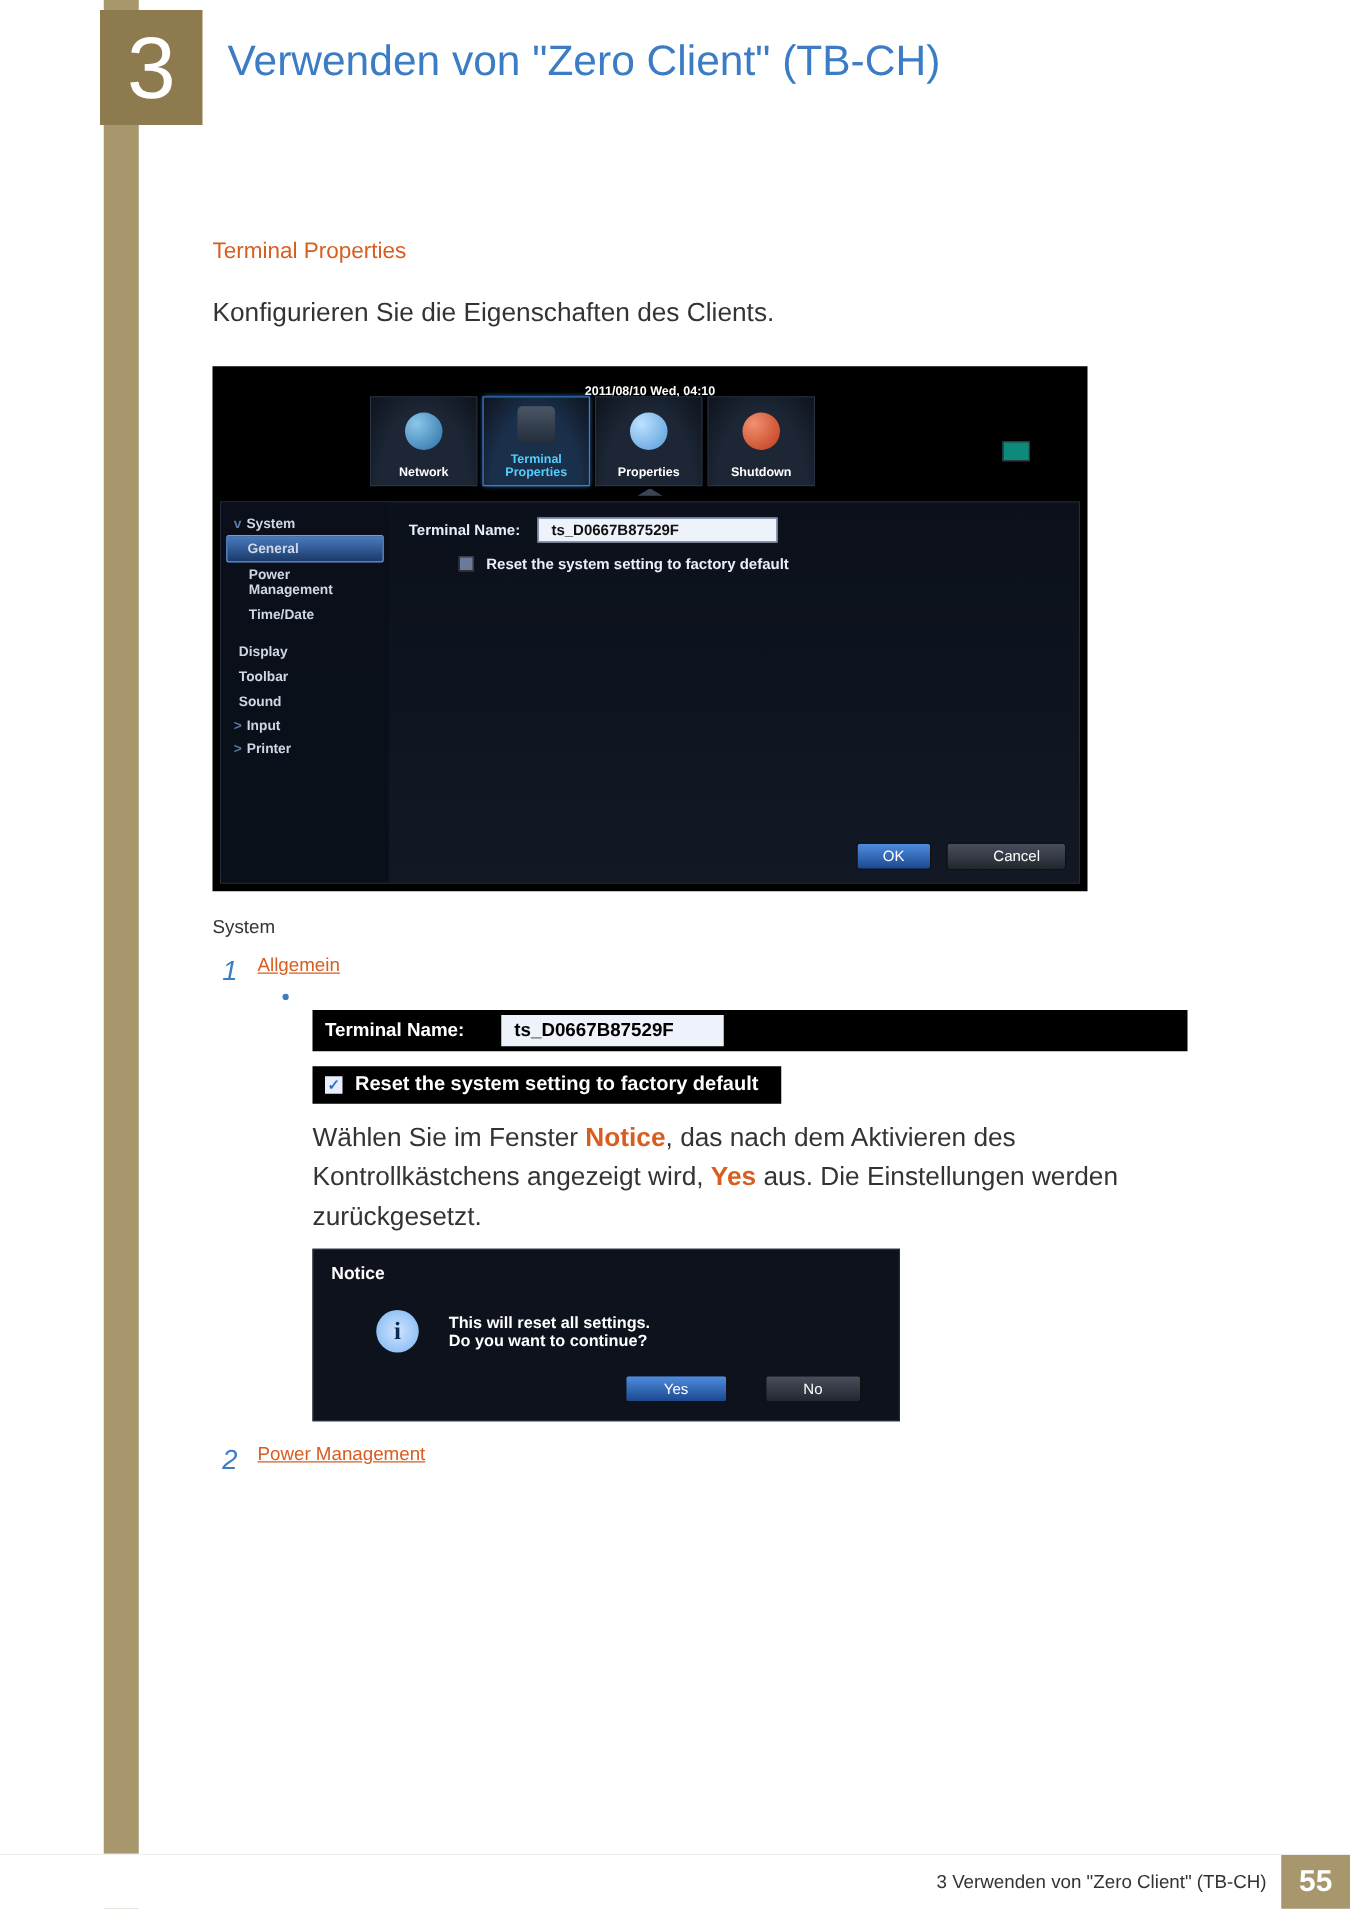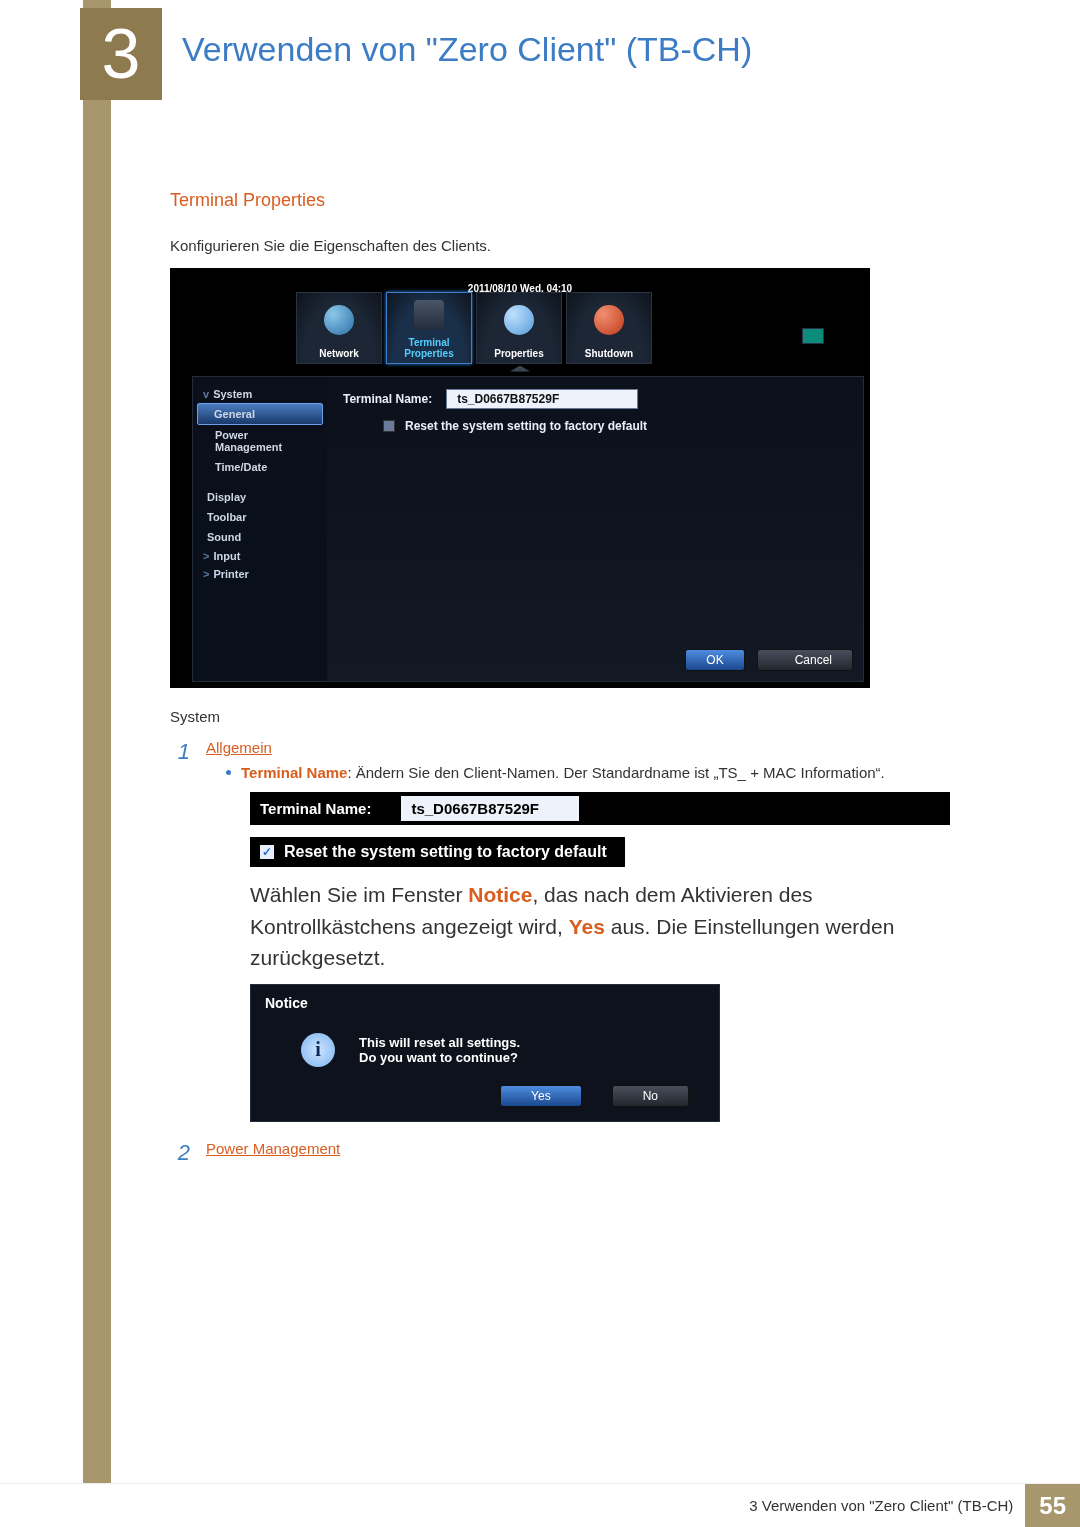--- a/index.html
+++ b/index.html
@@ -10,7 +10,7 @@
   .chap-title { position: absolute; left: 182px; top: 30px; font-size: 34px; font-weight: 400; color: #3b7cc5; }
   .content { position: absolute; left: 170px; top: 190px; width: 780px; }
   .sect-orange { color: #d95d1f; font-size: 18px; margin-bottom: 24px; }
-  .para { color: #333; font-size: 15px; line-height: 1.5; margin-bottom: 10px; }
+  .para { color: #333; font-size: 21px; line-height: 1.5; margin-bottom: 26px; }
   .screenshot1 { width: 700px; height: 420px; background: #000; position: relative; margin-bottom: 20px; margin-top: 6px; }
   .topbar { position: absolute; top: 15px; left: 0; width: 100%; text-align: center; color: #fff; font-size: 10px; font-weight: bold; }
   .tabs { position: absolute; top: 24px; left: 126px; display: flex; gap: 4px; }

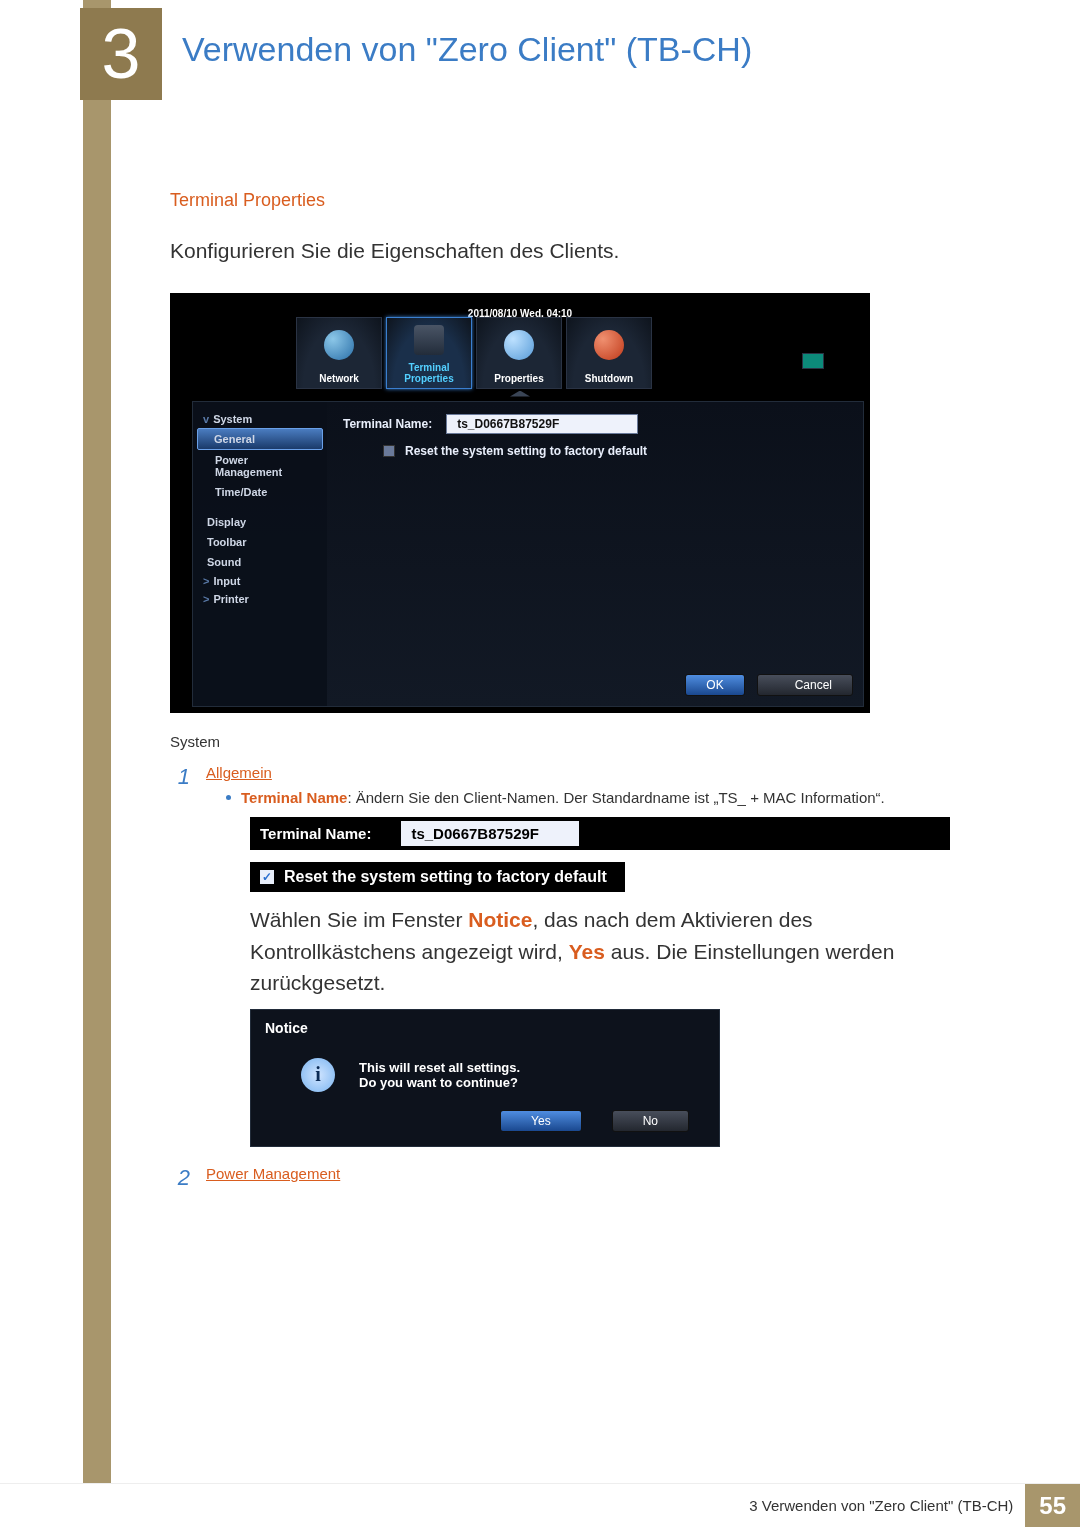--- a/index.html
+++ b/index.html
@@ -22,7 +22,7 @@
   .tab.active .label { color: #53cfff; }
   .greenmini { position: absolute; right: 46px; top: 60px; width: 22px; height: 16px; background: #0c8a7a; border: 1px solid #2a3344; }
   .arrow-up { position: absolute; top: 98px; left: 50%; transform: translateX(-50%); width: 20px; height: 6px; background: #3a4556; clip-path: polygon(0 100%, 50% 0, 100% 100%); }
-  .ss-body { position: absolute; top: 108px; left: 6px; right: 6px; bottom: 6px; background: linear-gradient(#0b101a, #121925); border: 1px solid #222c3a; display: flex; margin-left: 16px; }
+  .ss-body { position: absolute; top: 108px; left: 6px; right: 6px; bottom: 6px; background: linear-gradient(#0b101a, #121925); border: 1px solid #222c3a; display: flex; }
   .ss-side { width: 134px; background: rgba(10,15,25,0.9); padding: 8px 4px; font-size: 11px; color: #cfd7e6; font-weight: bold; }
   .side-group { padding: 3px 6px; }
   .side-item { padding: 4px 6px 4px 18px; }

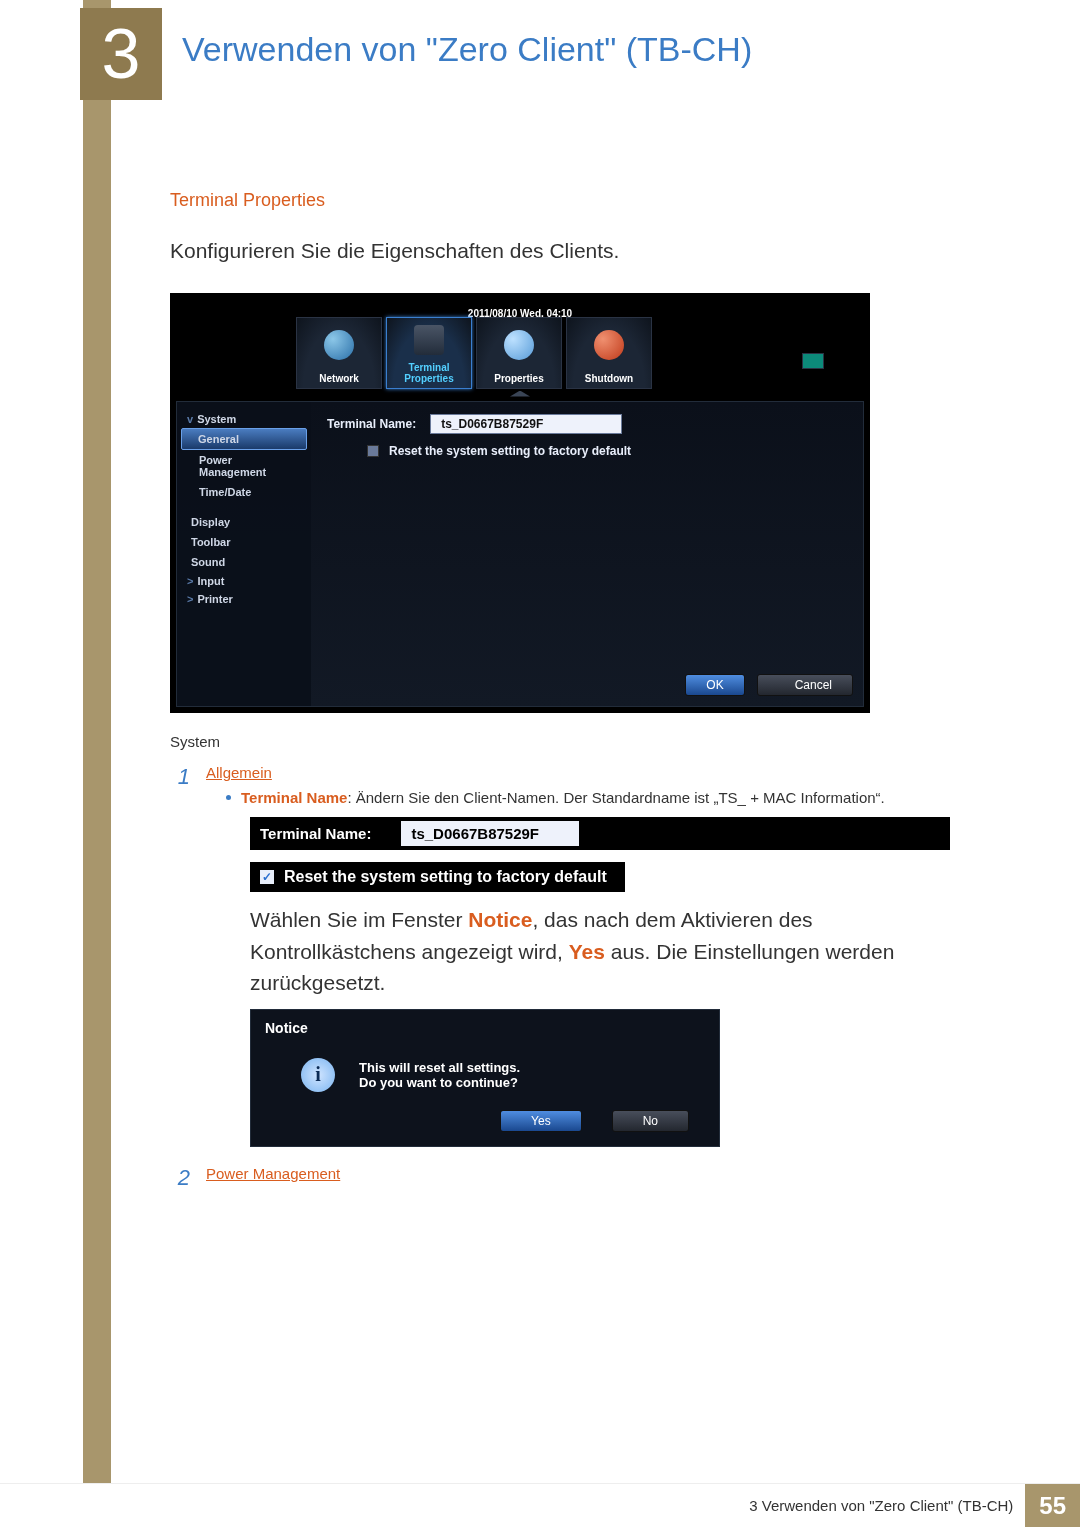--- a/index.html
+++ b/index.html
@@ -148,7 +148,6 @@
         <div class="red-bold">Allgemein</div>
         <div class="bullet">
           <div class="dot"></div>
-          <div><span class="orange-inline">Terminal Name</span><span>: Ändern Sie den Client-Namen. Der Standardname ist „TS_ + MAC Information“.</span></div>
         </div>
         <div class="mini-strip">
           <div class="l">Terminal Name:</div>

